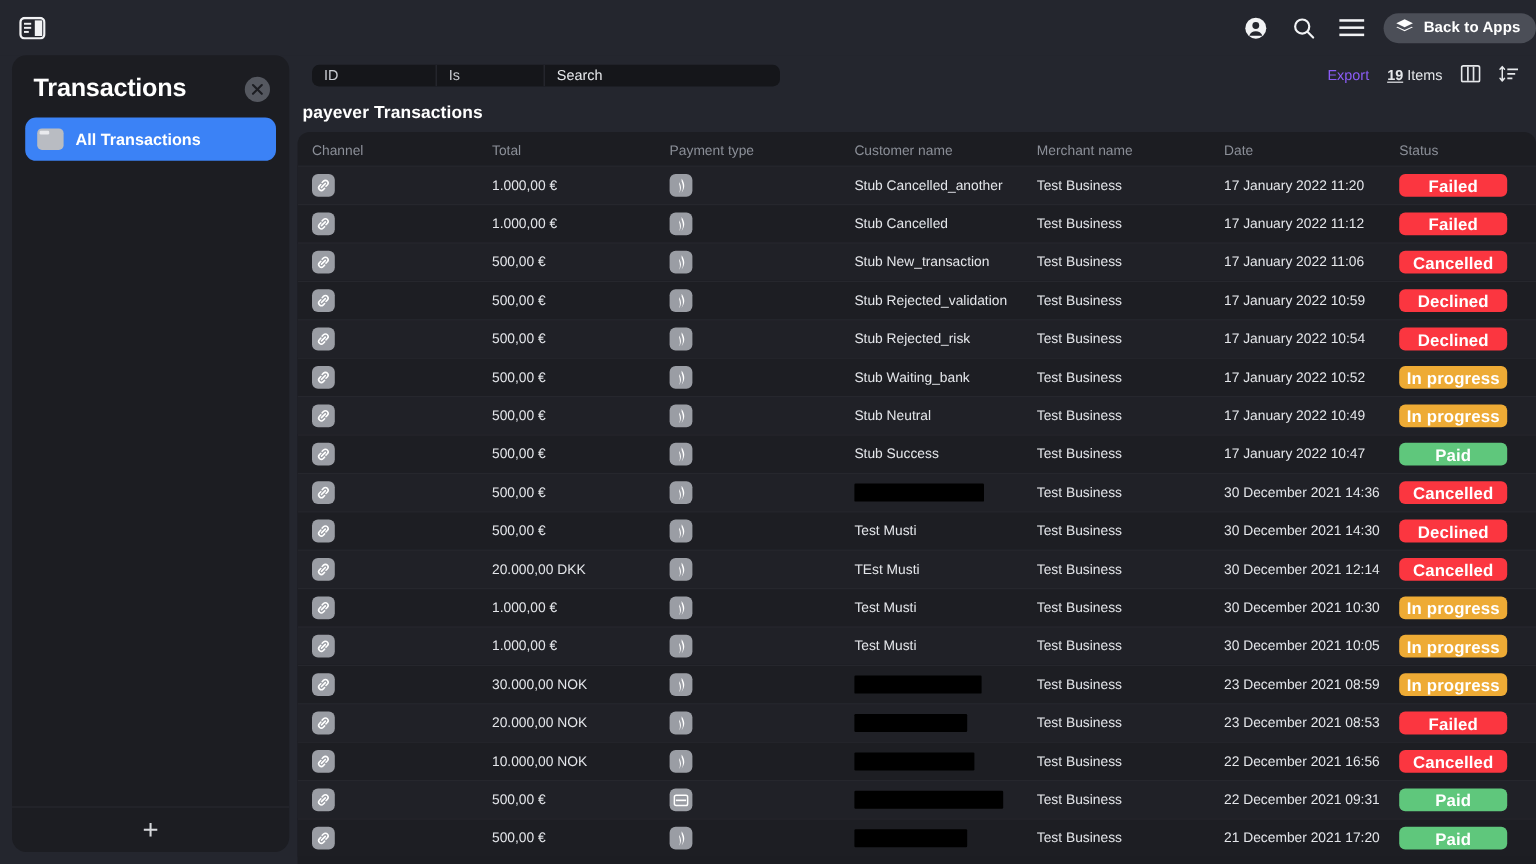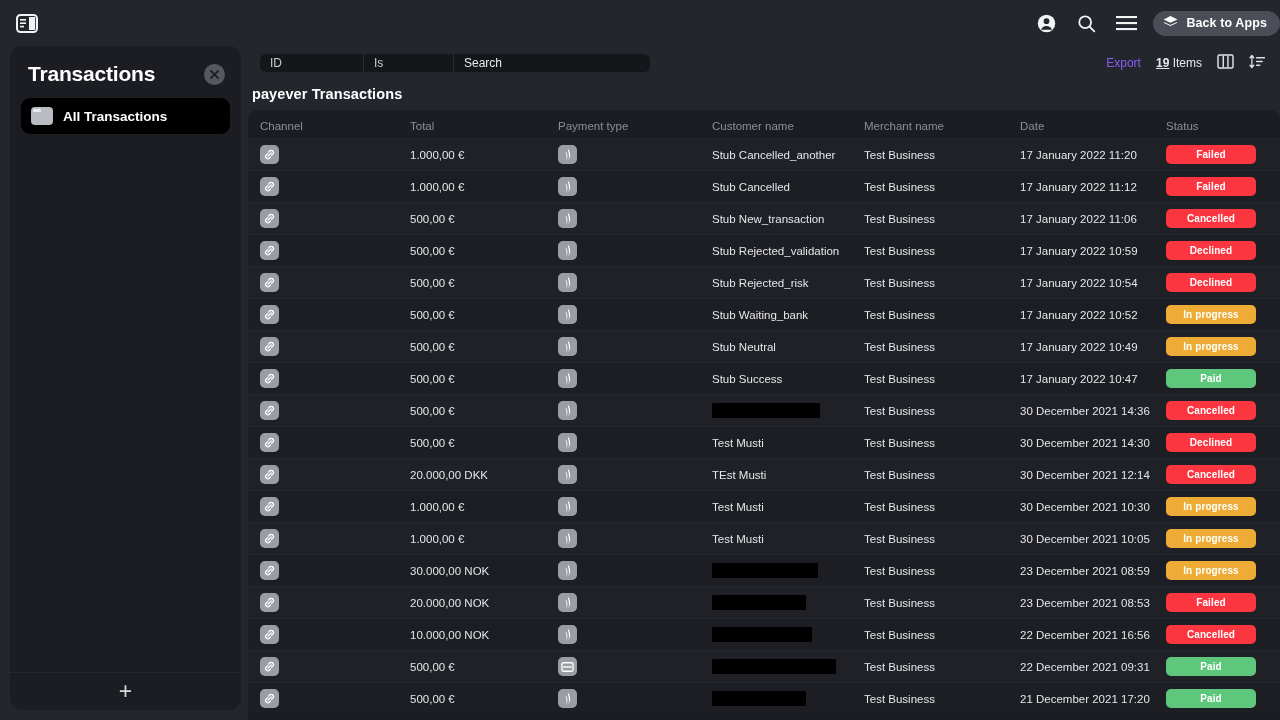--- a/index.html
+++ b/index.html
@@ -57,7 +57,7 @@
     height: 36px; border-radius: 9px; display: flex; align-items: center;
     gap: 10px; padding: 0 10px; cursor: pointer;
   }
-  .sb-item.active { background: #000000; }
+  .sb-item.active { background: #3b82f6; }
   .sb-item-ico {
     width: 22px; height: 18px; border-radius: 4px; background: #b9bcc2;
     position: relative; flex: 0 0 auto;

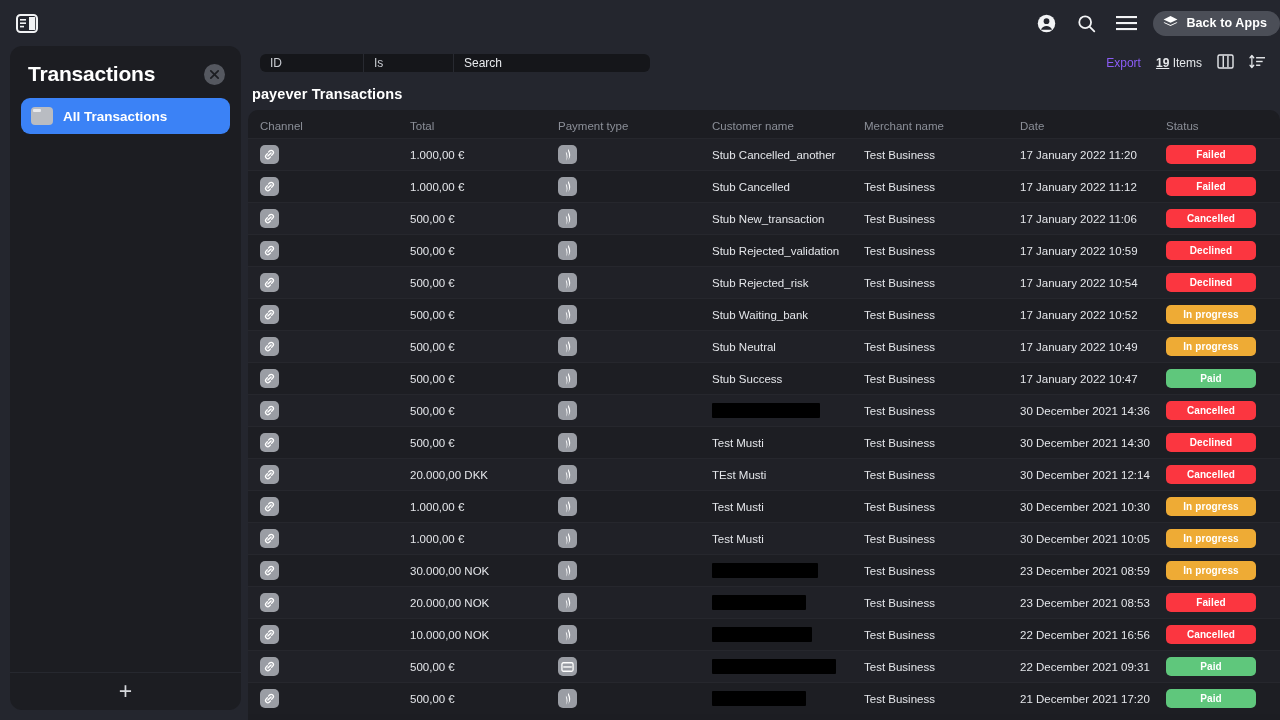--- a/index.html
+++ b/index.html
@@ -145,7 +145,7 @@
   .badge {
     width: 90px; height: 19px; border-radius: 5px;
     display: flex; align-items: center; justify-content: center;
-    font-size: 10px; font-weight: 700; letter-spacing: .1px;
+    font-size: 14px; font-weight: 700; letter-spacing: .1px;
   }
   .badge.red   { background: #fb3640; color: #ffffff; }
   .badge.amber { background: #eeab35; color: #ffffff; }

